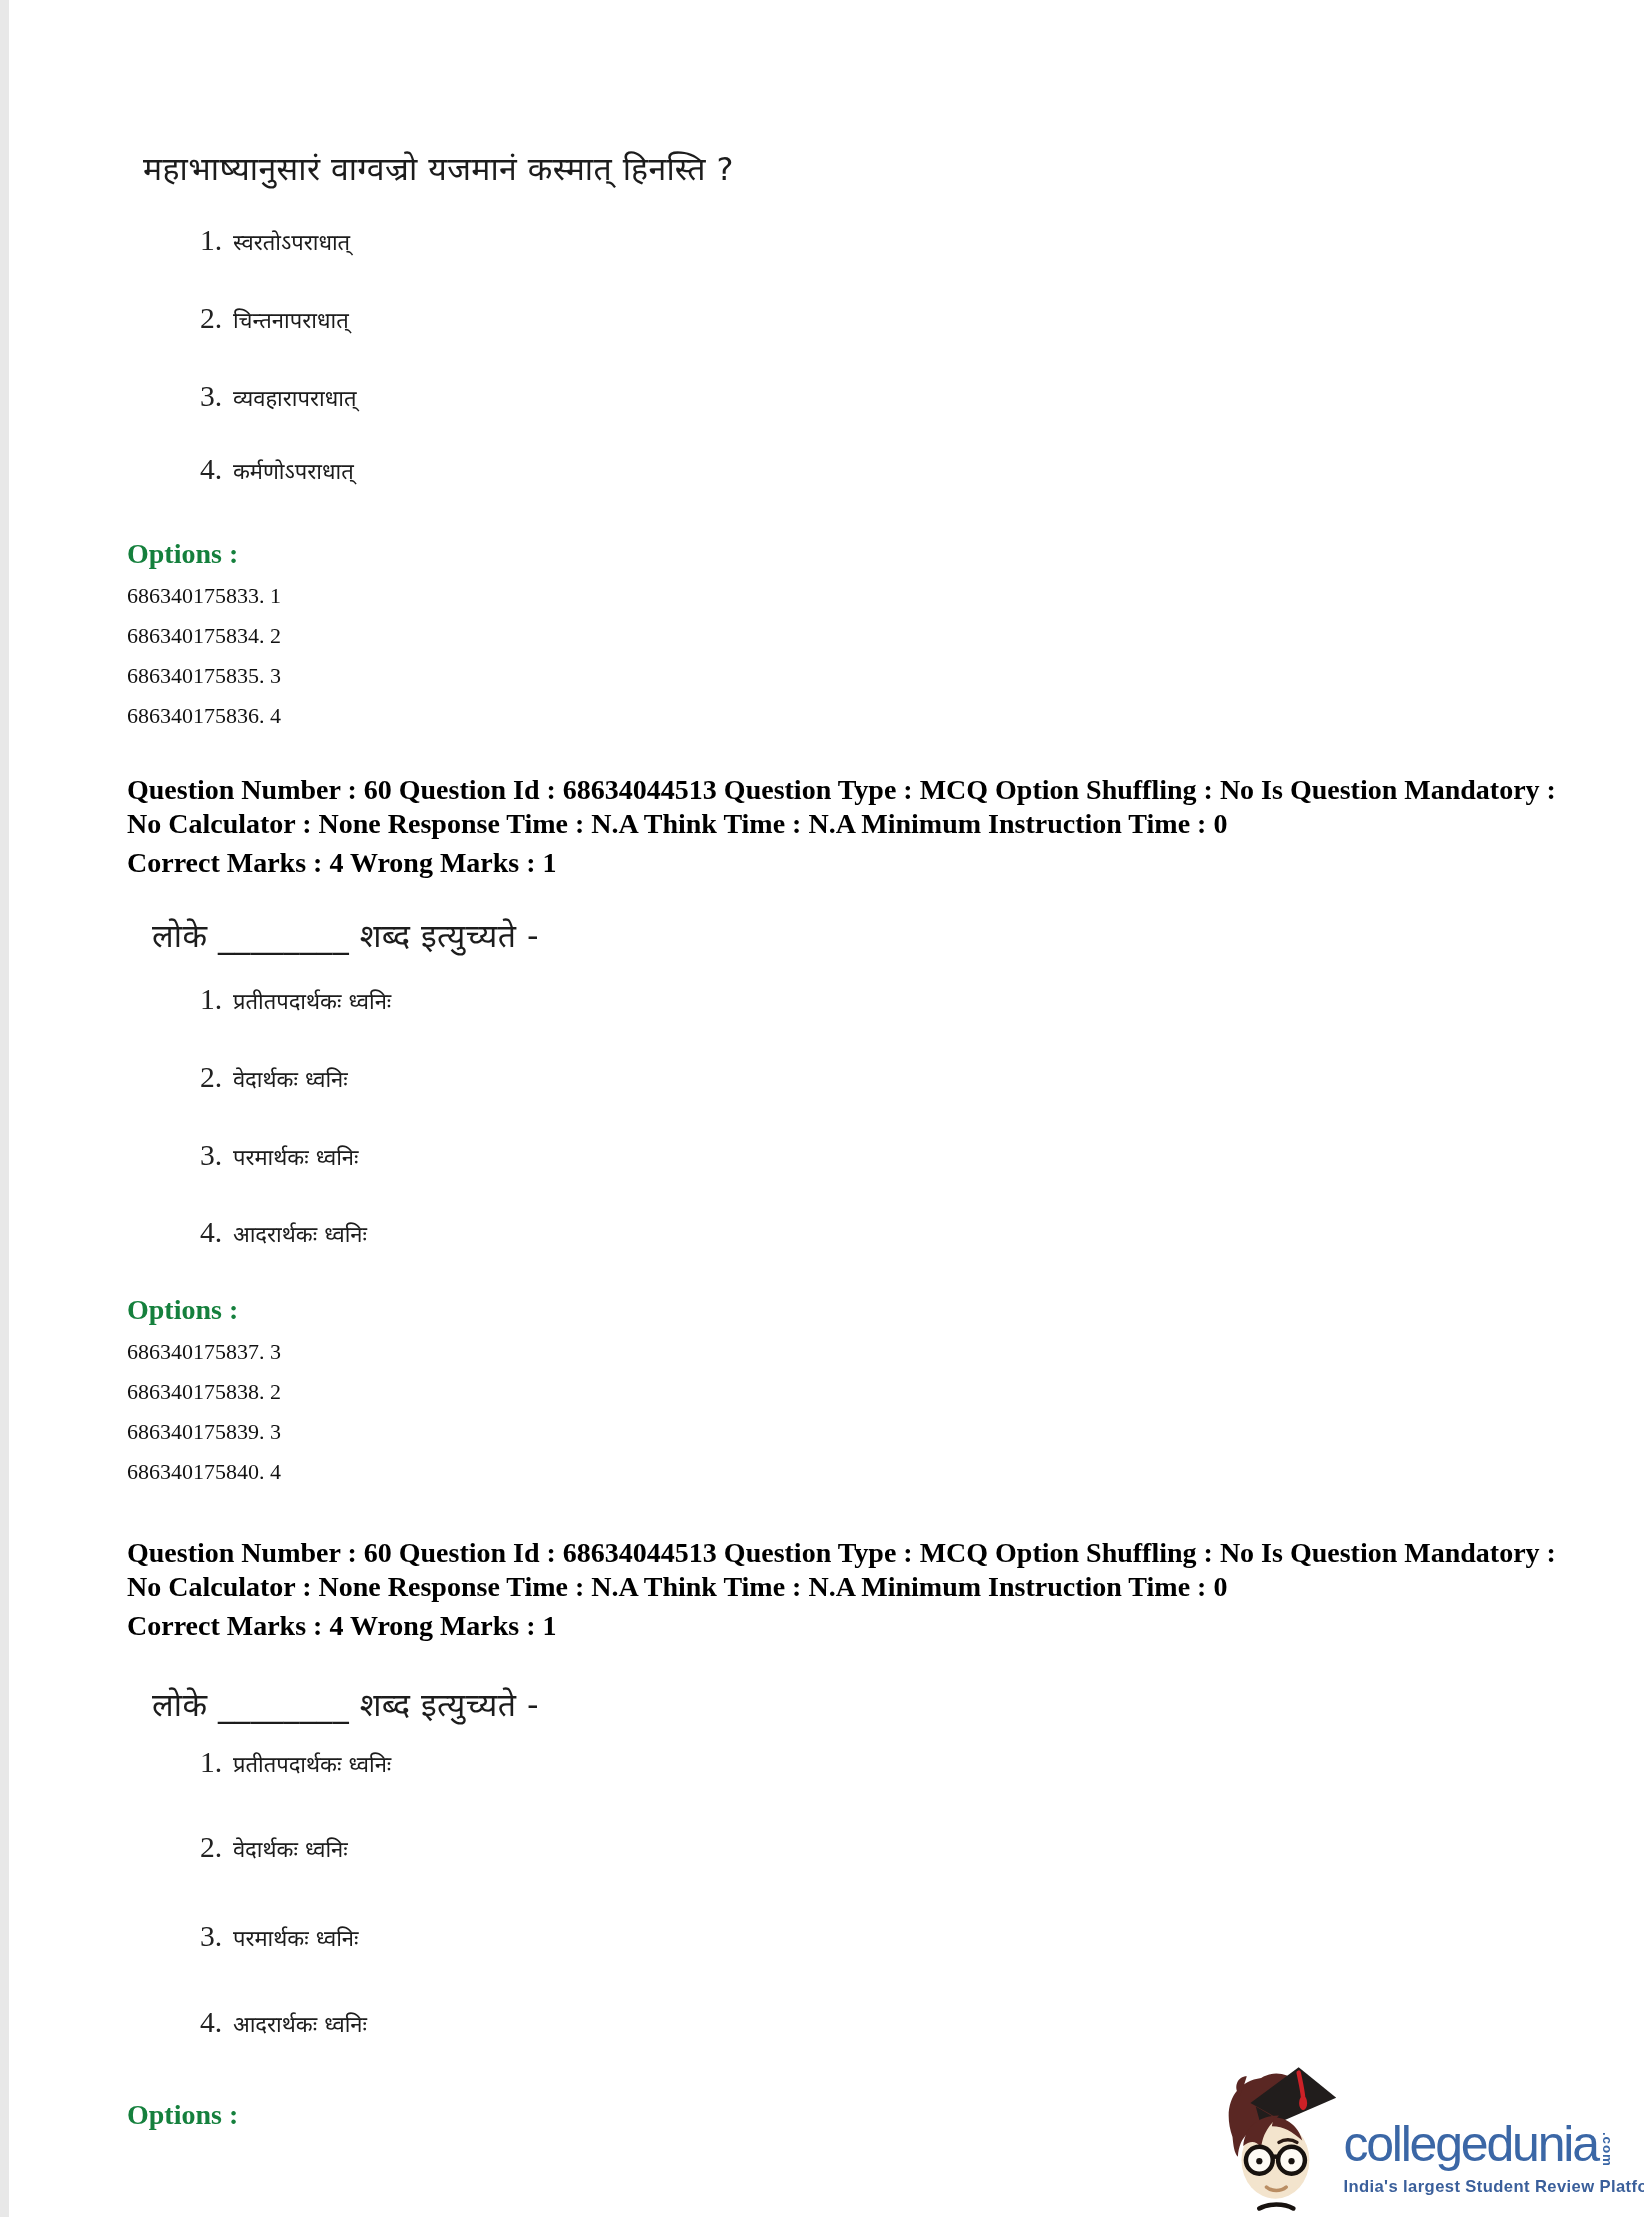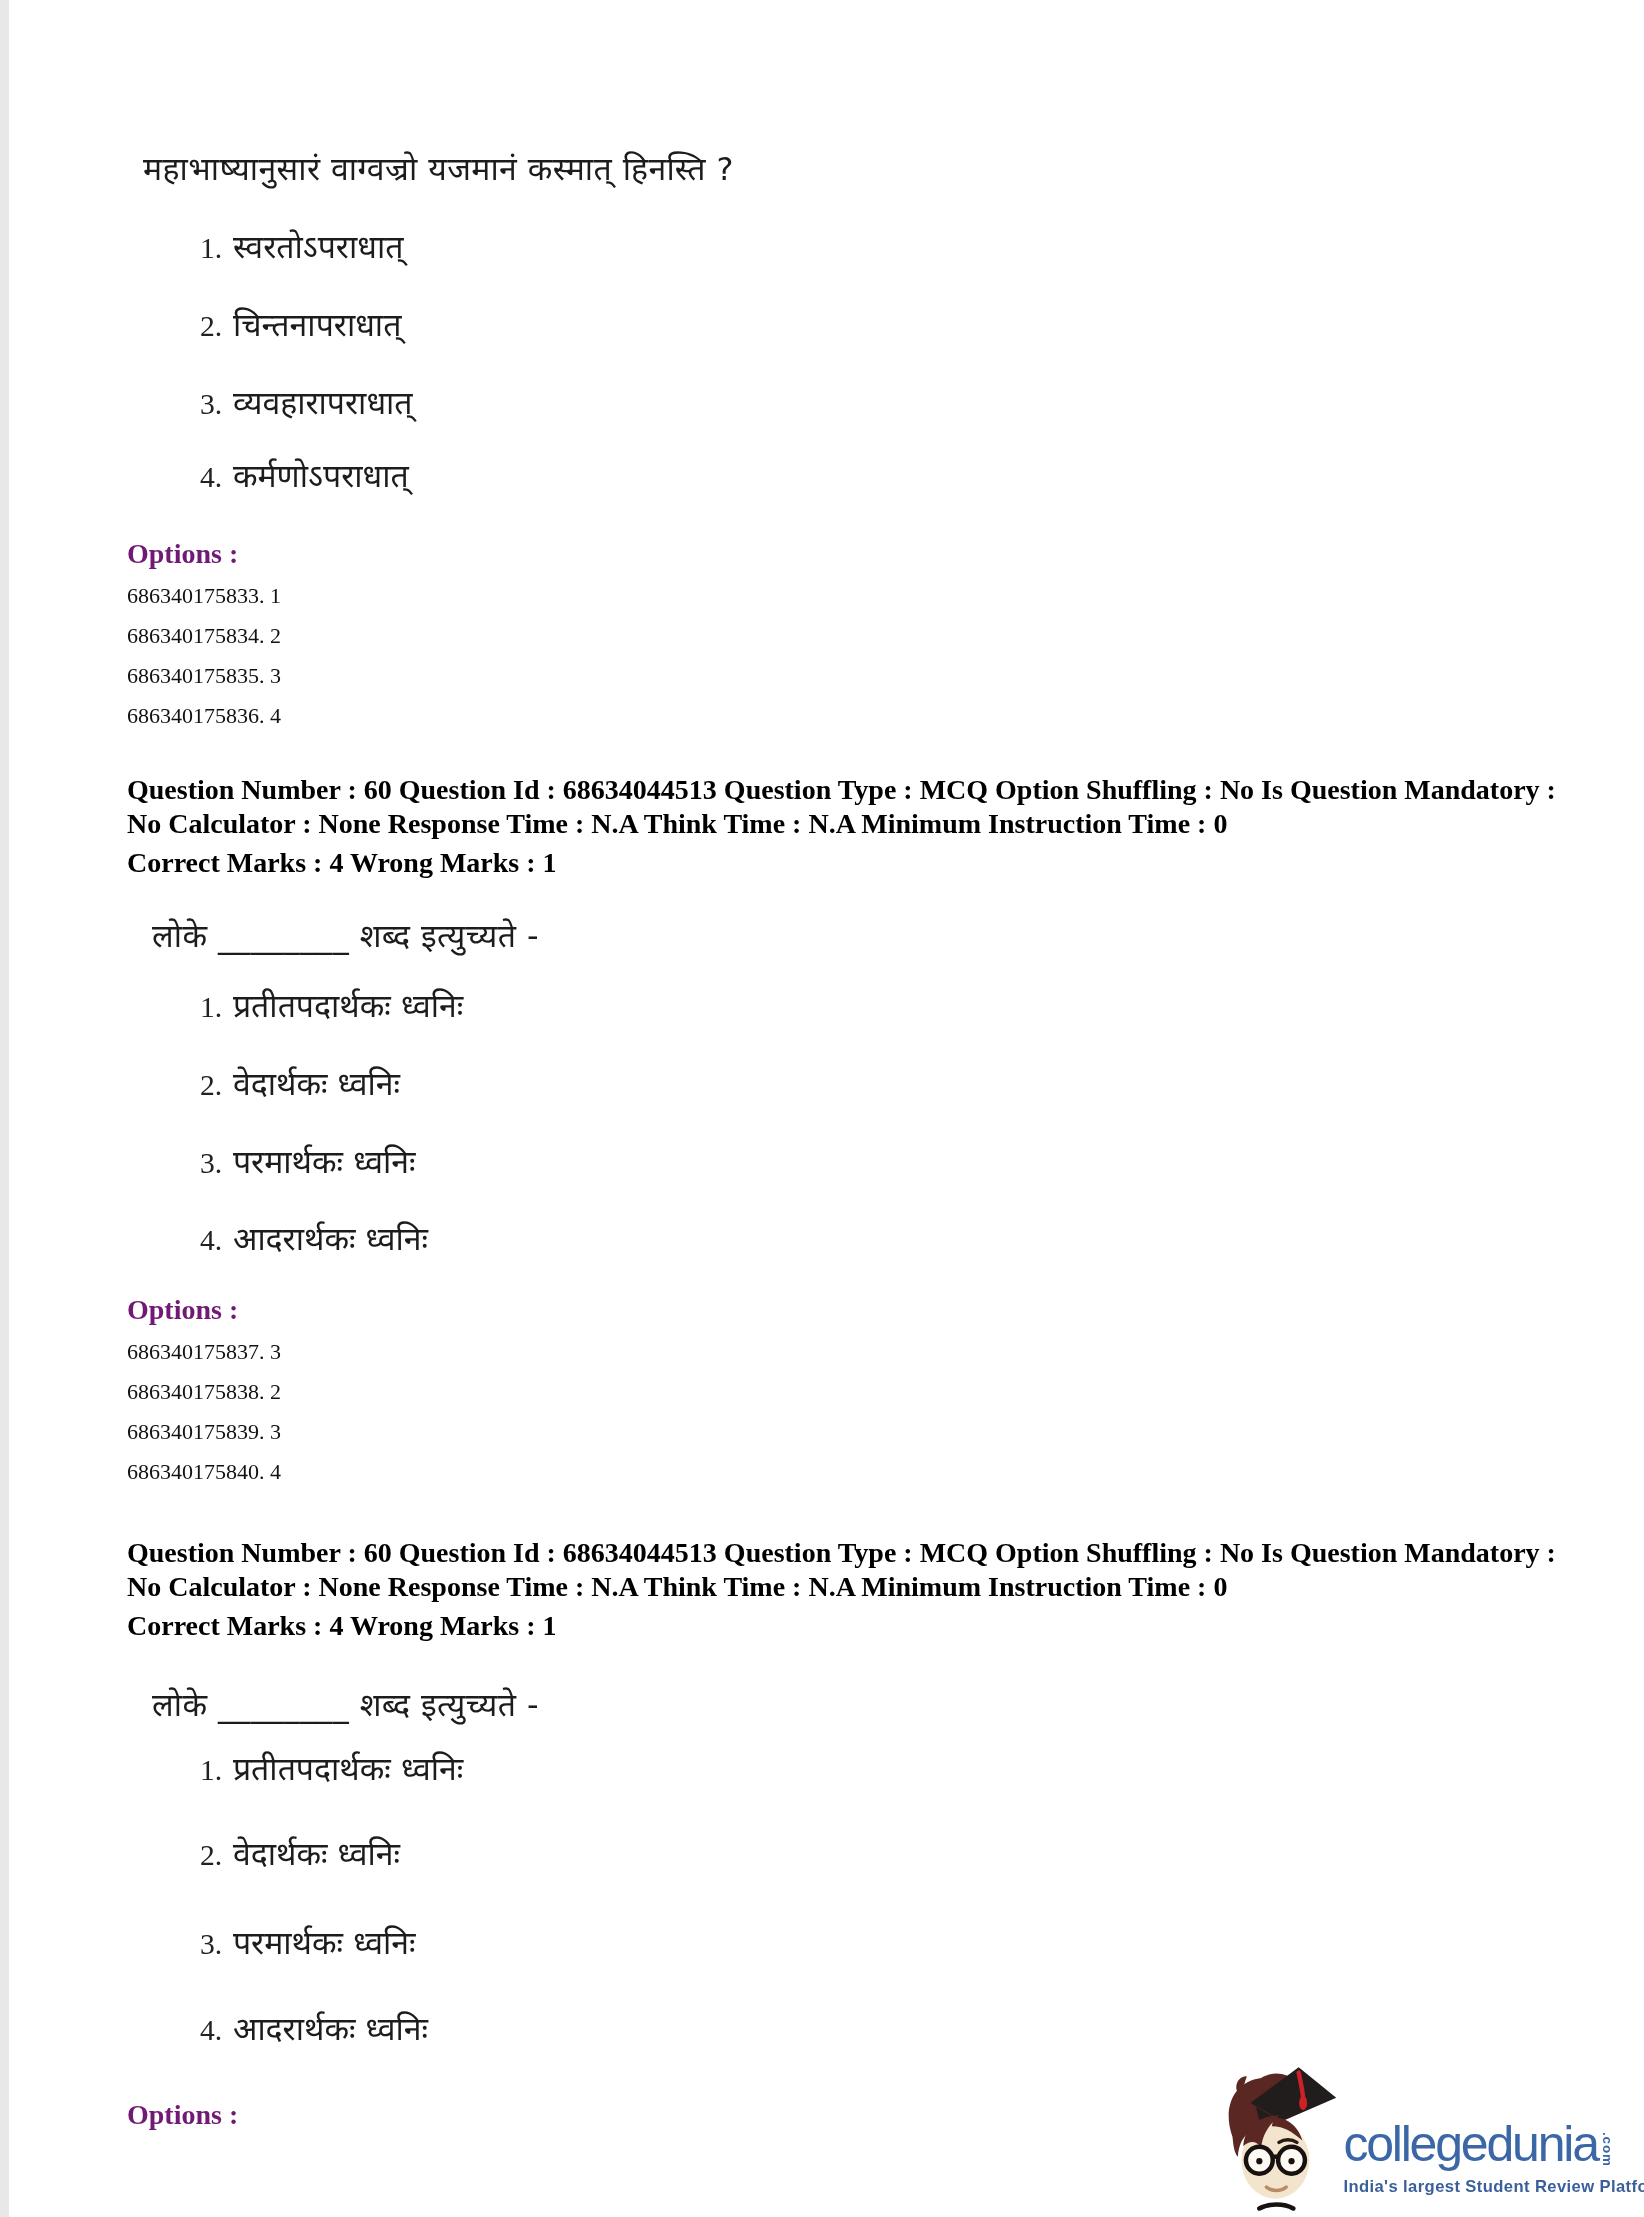--- a/index.html
+++ b/index.html
@@ -17,7 +17,7 @@
   .q-text{font-size:32px;letter-spacing:0.4px;white-space:nowrap;}
   .choice{display:flex;align-items:baseline;white-space:nowrap;}
   .choice .num{font-family:"Liberation Serif",serif;font-size:29.6px;margin-right:10.7px;color:#222;}
-  .choice .lbl{font-size:32px;}
+  .choice .lbl{font-size:22px;}
   .options-label{font-size:28px;font-weight:bold;color:#701a75;}
   .option-ids div{font-size:22px;line-height:40px;color:#111;}
   .meta-line{font-size:28px;font-weight:bold;color:#000;white-space:nowrap;}

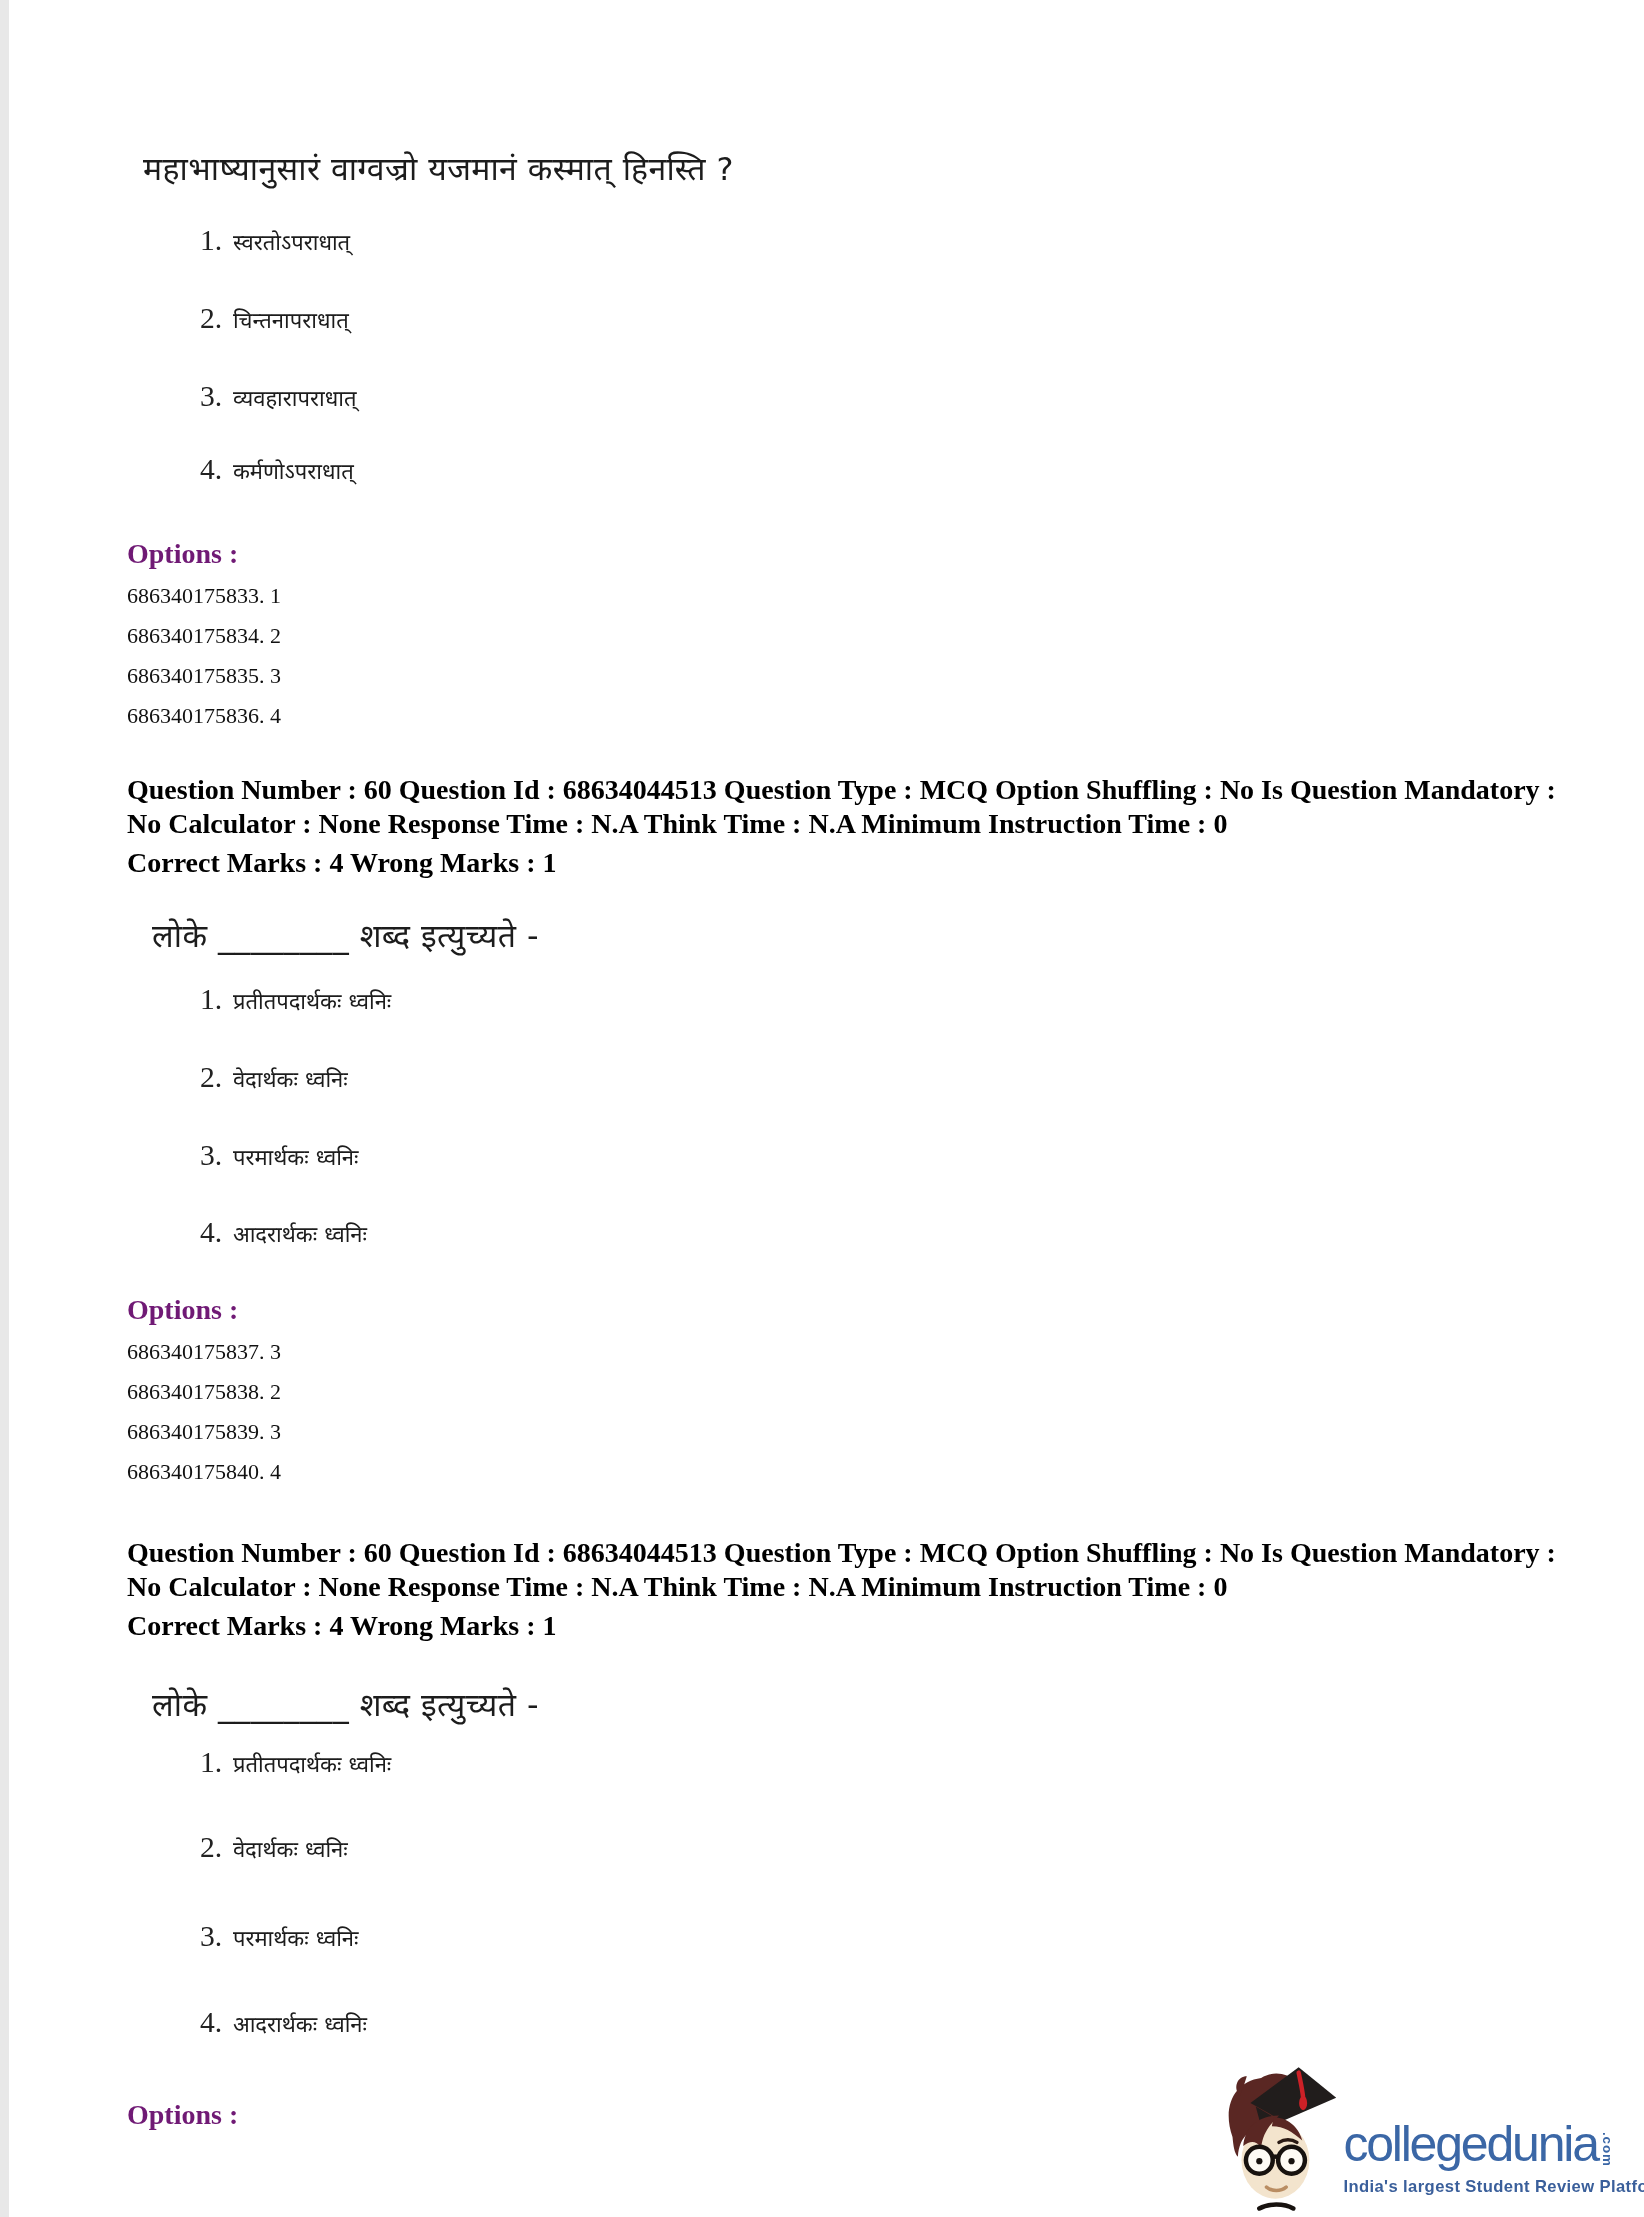--- a/index.html
+++ b/index.html
@@ -18,7 +18,7 @@
   .choice{display:flex;align-items:baseline;white-space:nowrap;}
   .choice .num{font-family:"Liberation Serif",serif;font-size:29.6px;margin-right:10.7px;color:#222;}
   .choice .lbl{font-size:22px;}
-  .options-label{font-size:28px;font-weight:bold;color:#701a75;}
+  .options-label{font-size:28px;font-weight:bold;color:#15803d;}
   .option-ids div{font-size:22px;line-height:40px;color:#111;}
   .meta-line{font-size:28px;font-weight:bold;color:#000;white-space:nowrap;}
   

